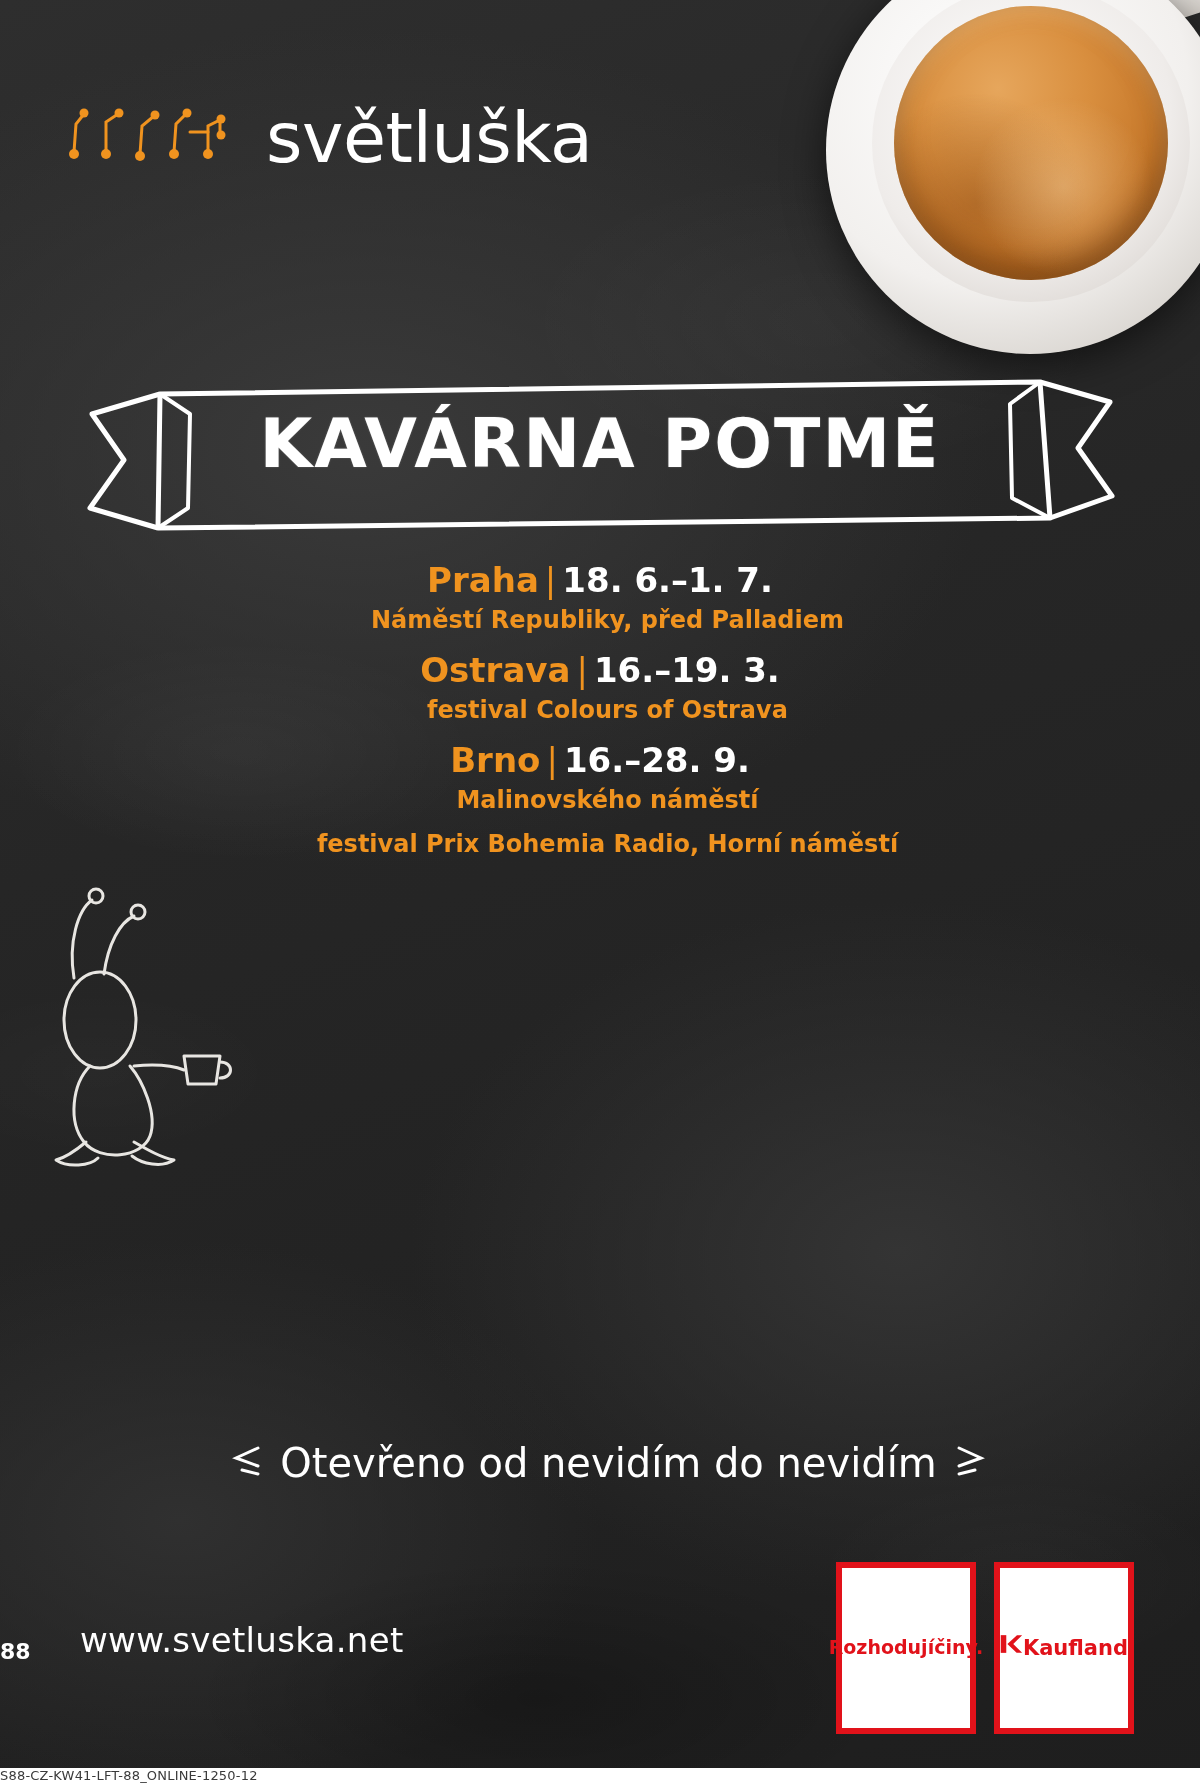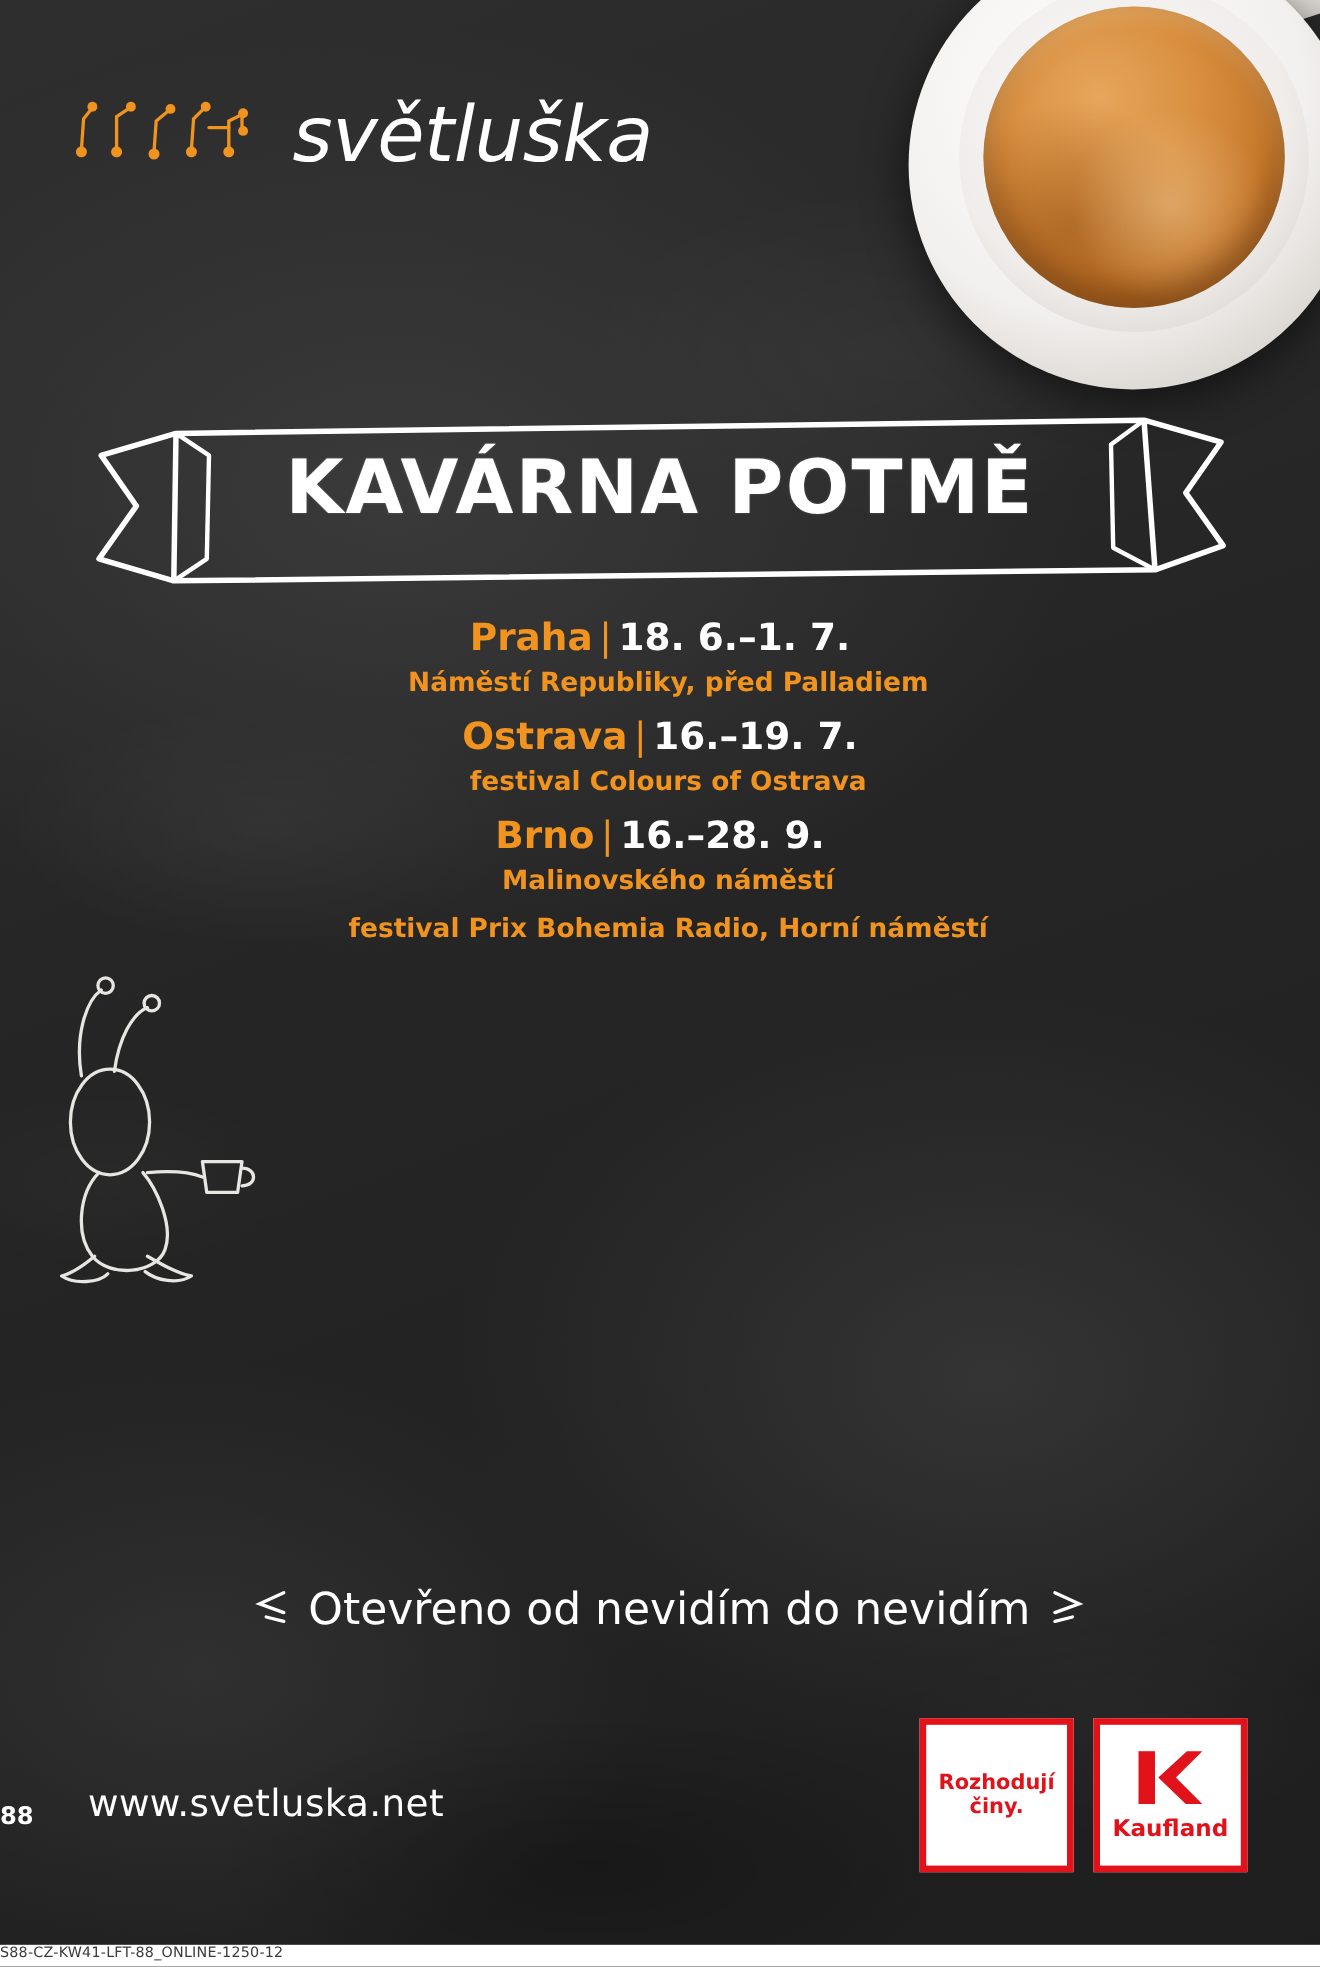--- a/index.html
+++ b/index.html
@@ -102,11 +102,10 @@
   .logo-row {
     position: absolute;
     left: 62px;
-    top: 86px;
+    top: 102px;
     display: flex;
     align-items: center;
     gap: 34px;
-    font-style: italic;
   }
   .logo-mark { width: 170px; height: 72px; display:block; }
   .logo-word {

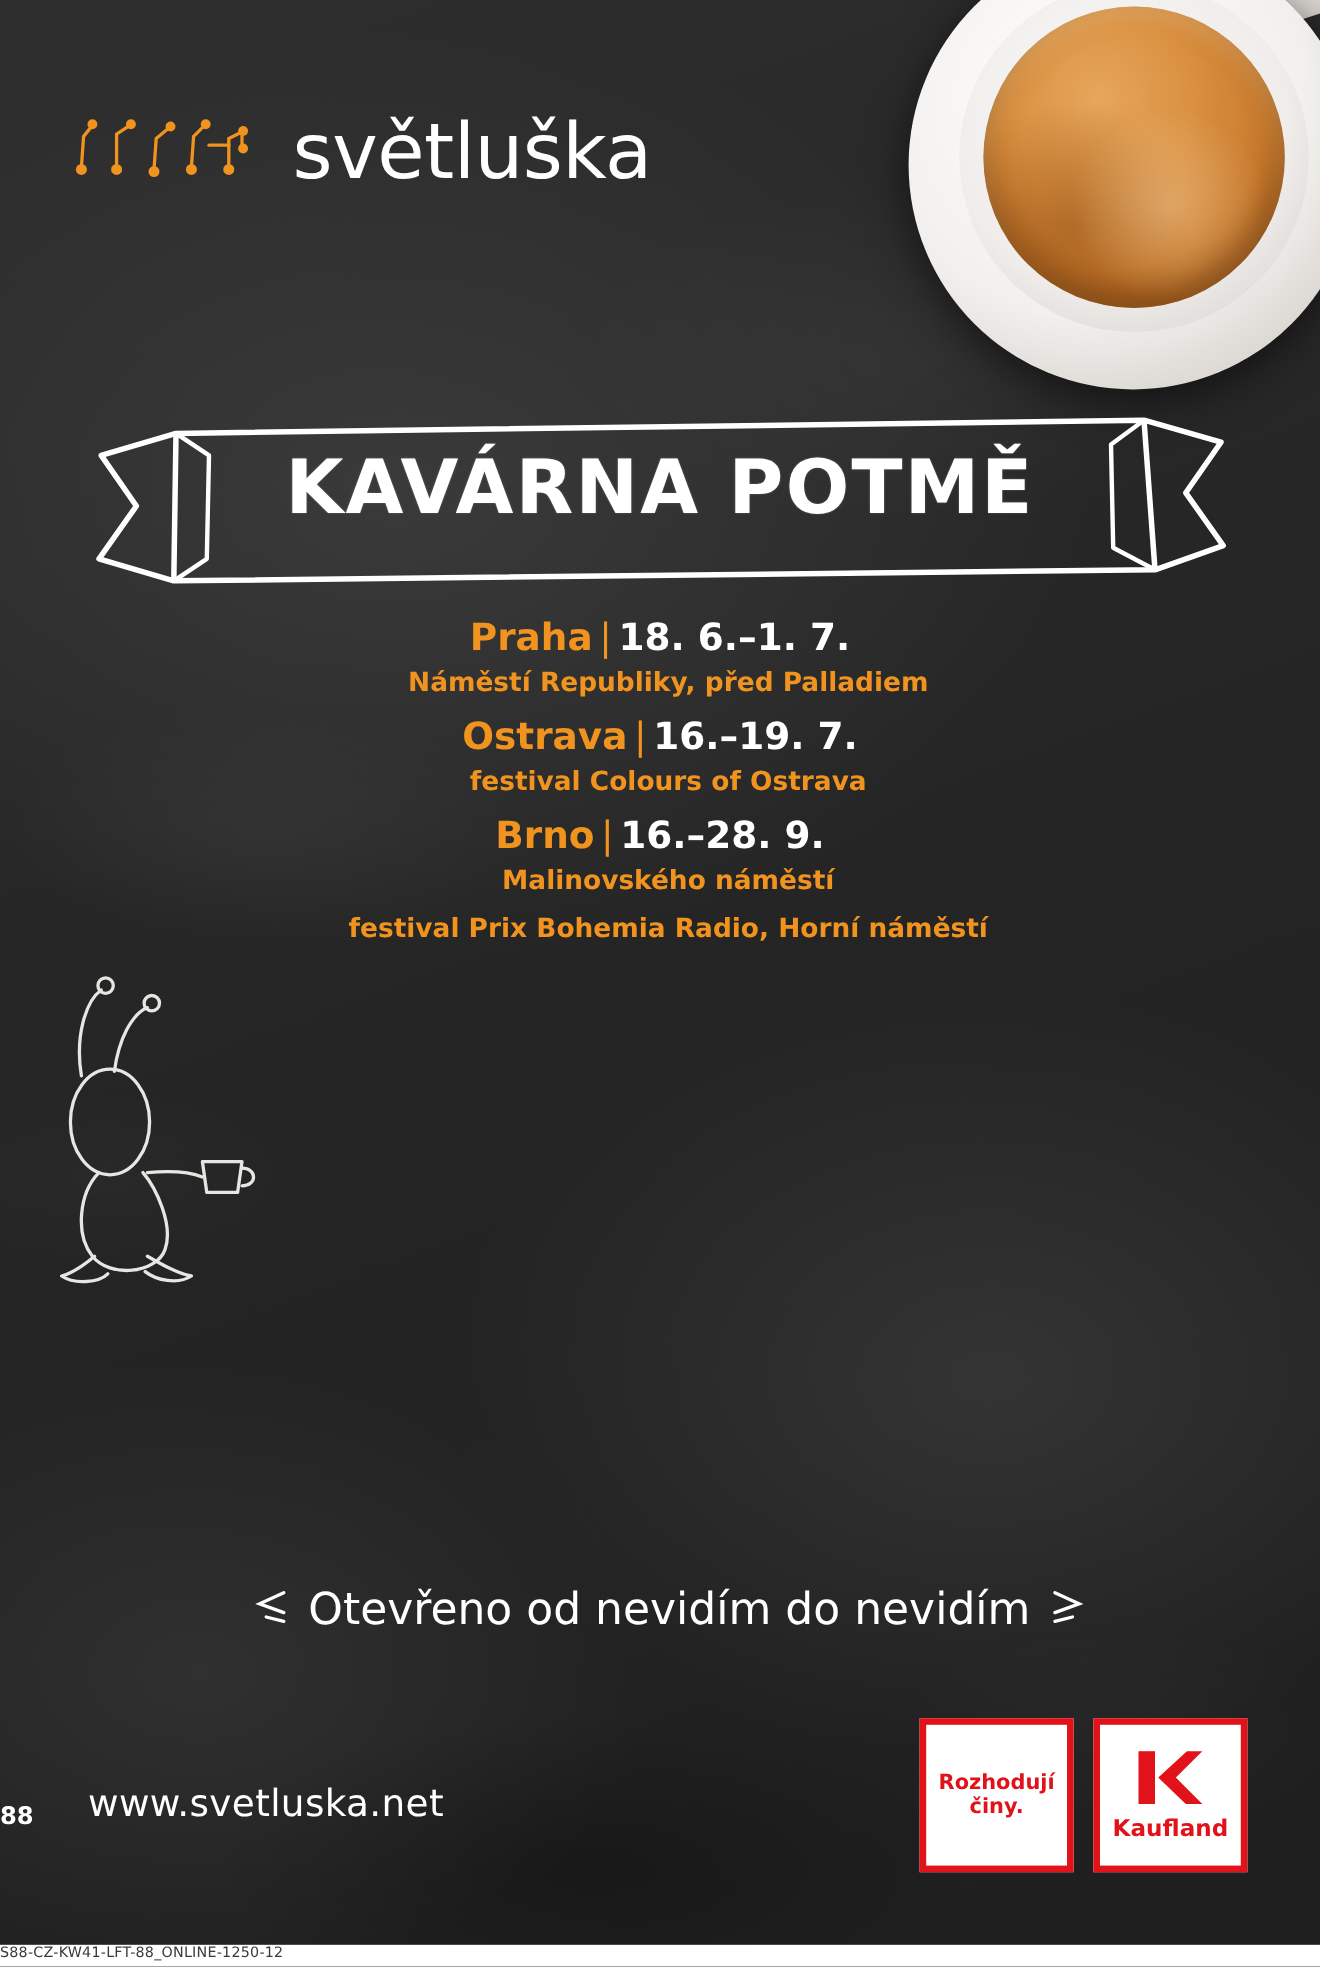--- a/index.html
+++ b/index.html
@@ -362,7 +362,7 @@
 
     <div class="city-block">
       <div class="city-line">
-        <span>Ostrava</span><span class="sep">|</span><span class="date">16.–19. 7.</span>
+        <span>Ostrava</span><span class="sep">|</span><span class="date">16.–19. 3.</span>
       </div>
       <div class="city-sub">festival Colours of Ostrava</div>
     </div>

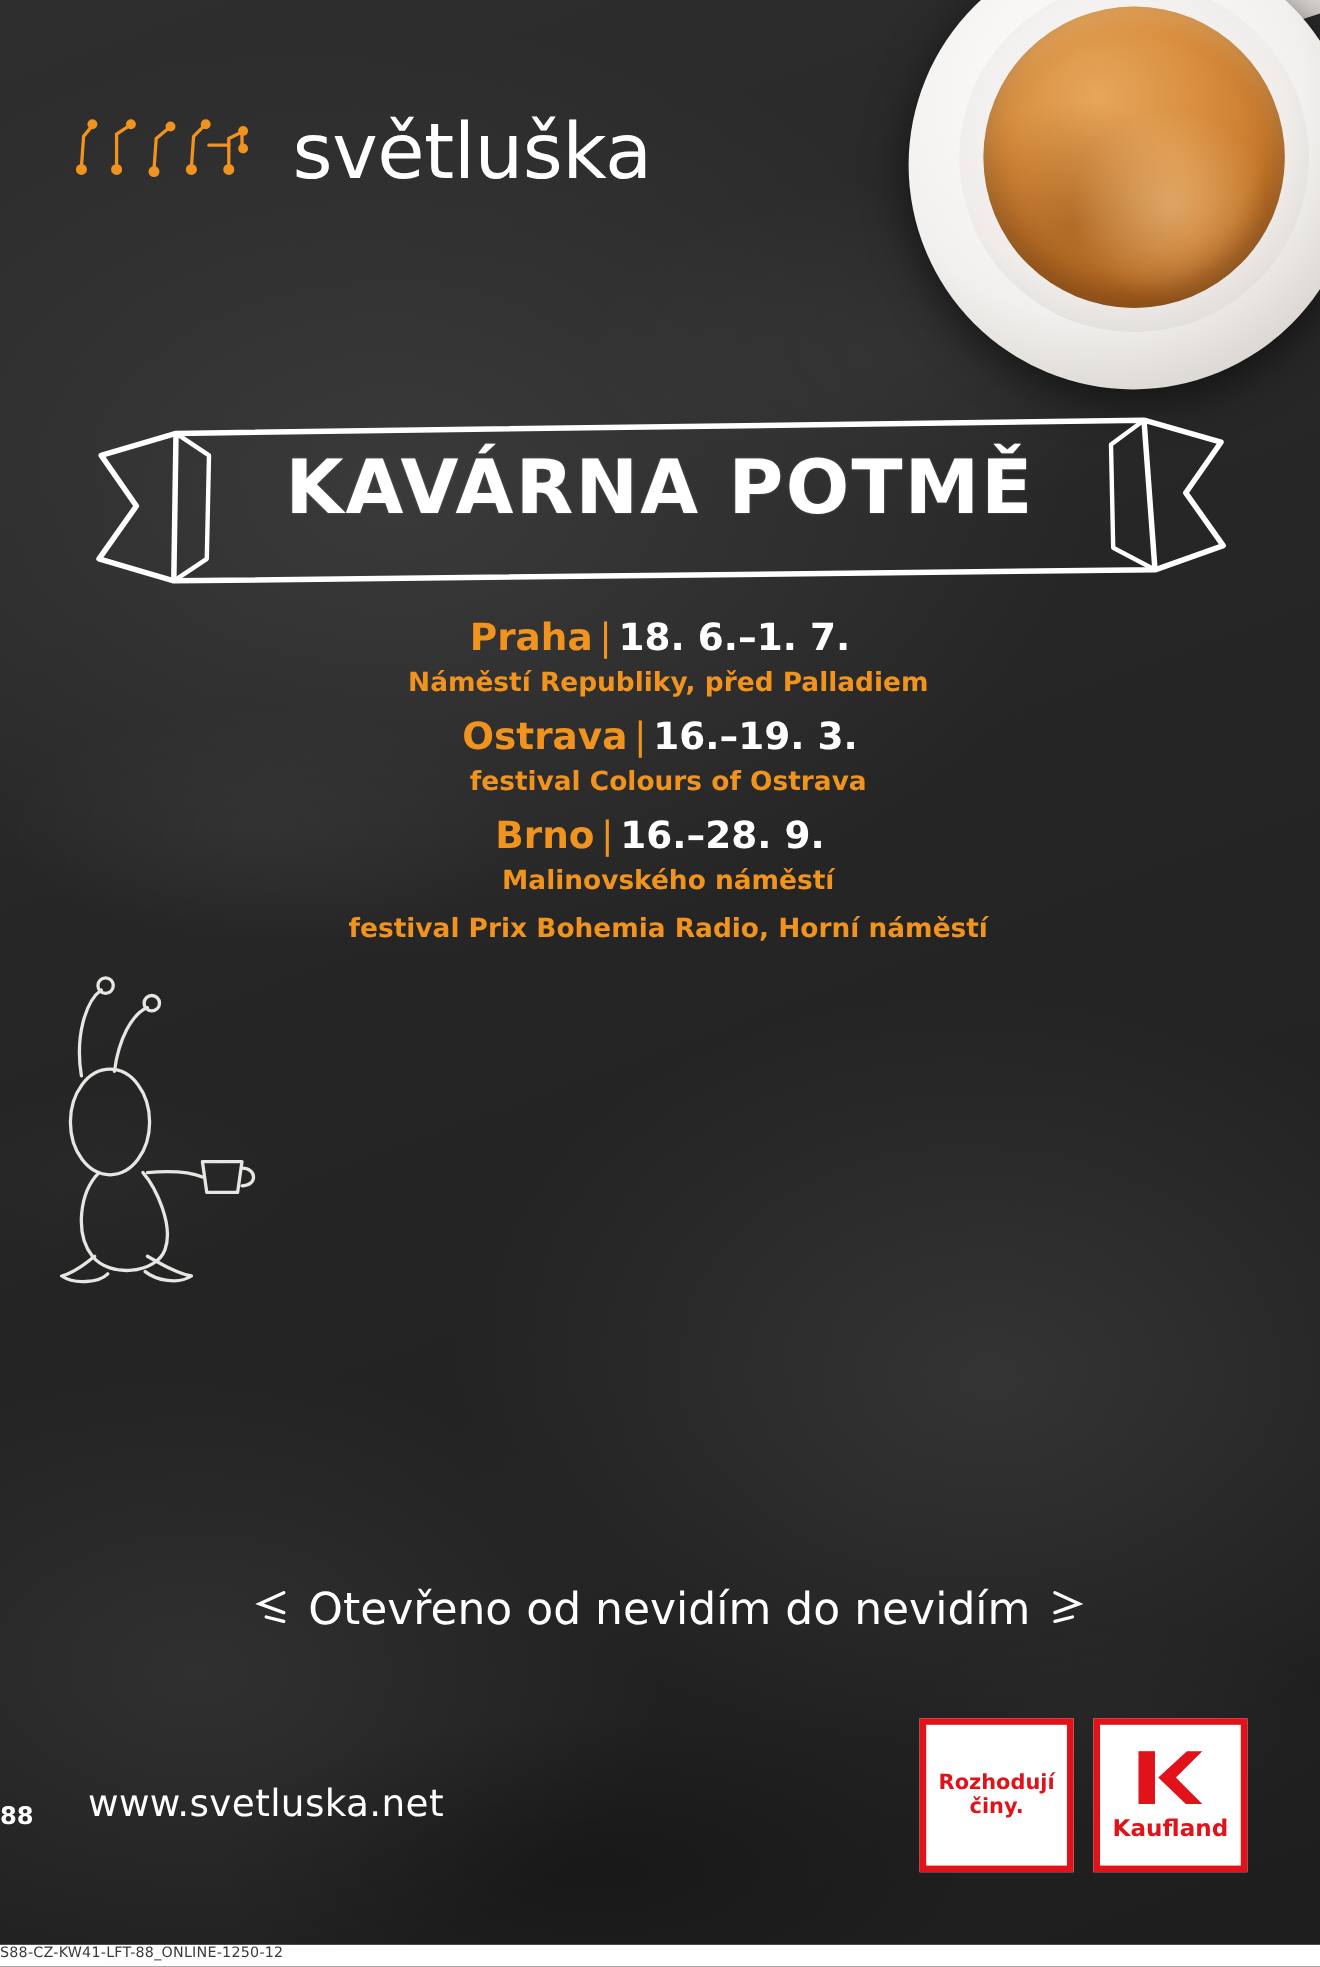--- a/index.html
+++ b/index.html
@@ -220,12 +220,12 @@
   }
   .sponsor-box {
     width: 140px;
-    height: 140px;
+    height: 172px;
     background: #ffffff;
     border: 6px solid #e1121a;
     box-sizing: border-box;
     display: flex;
-    flex-direction: column;
+    flex-direction: row;
     align-items: center;
     justify-content: center;
   }

